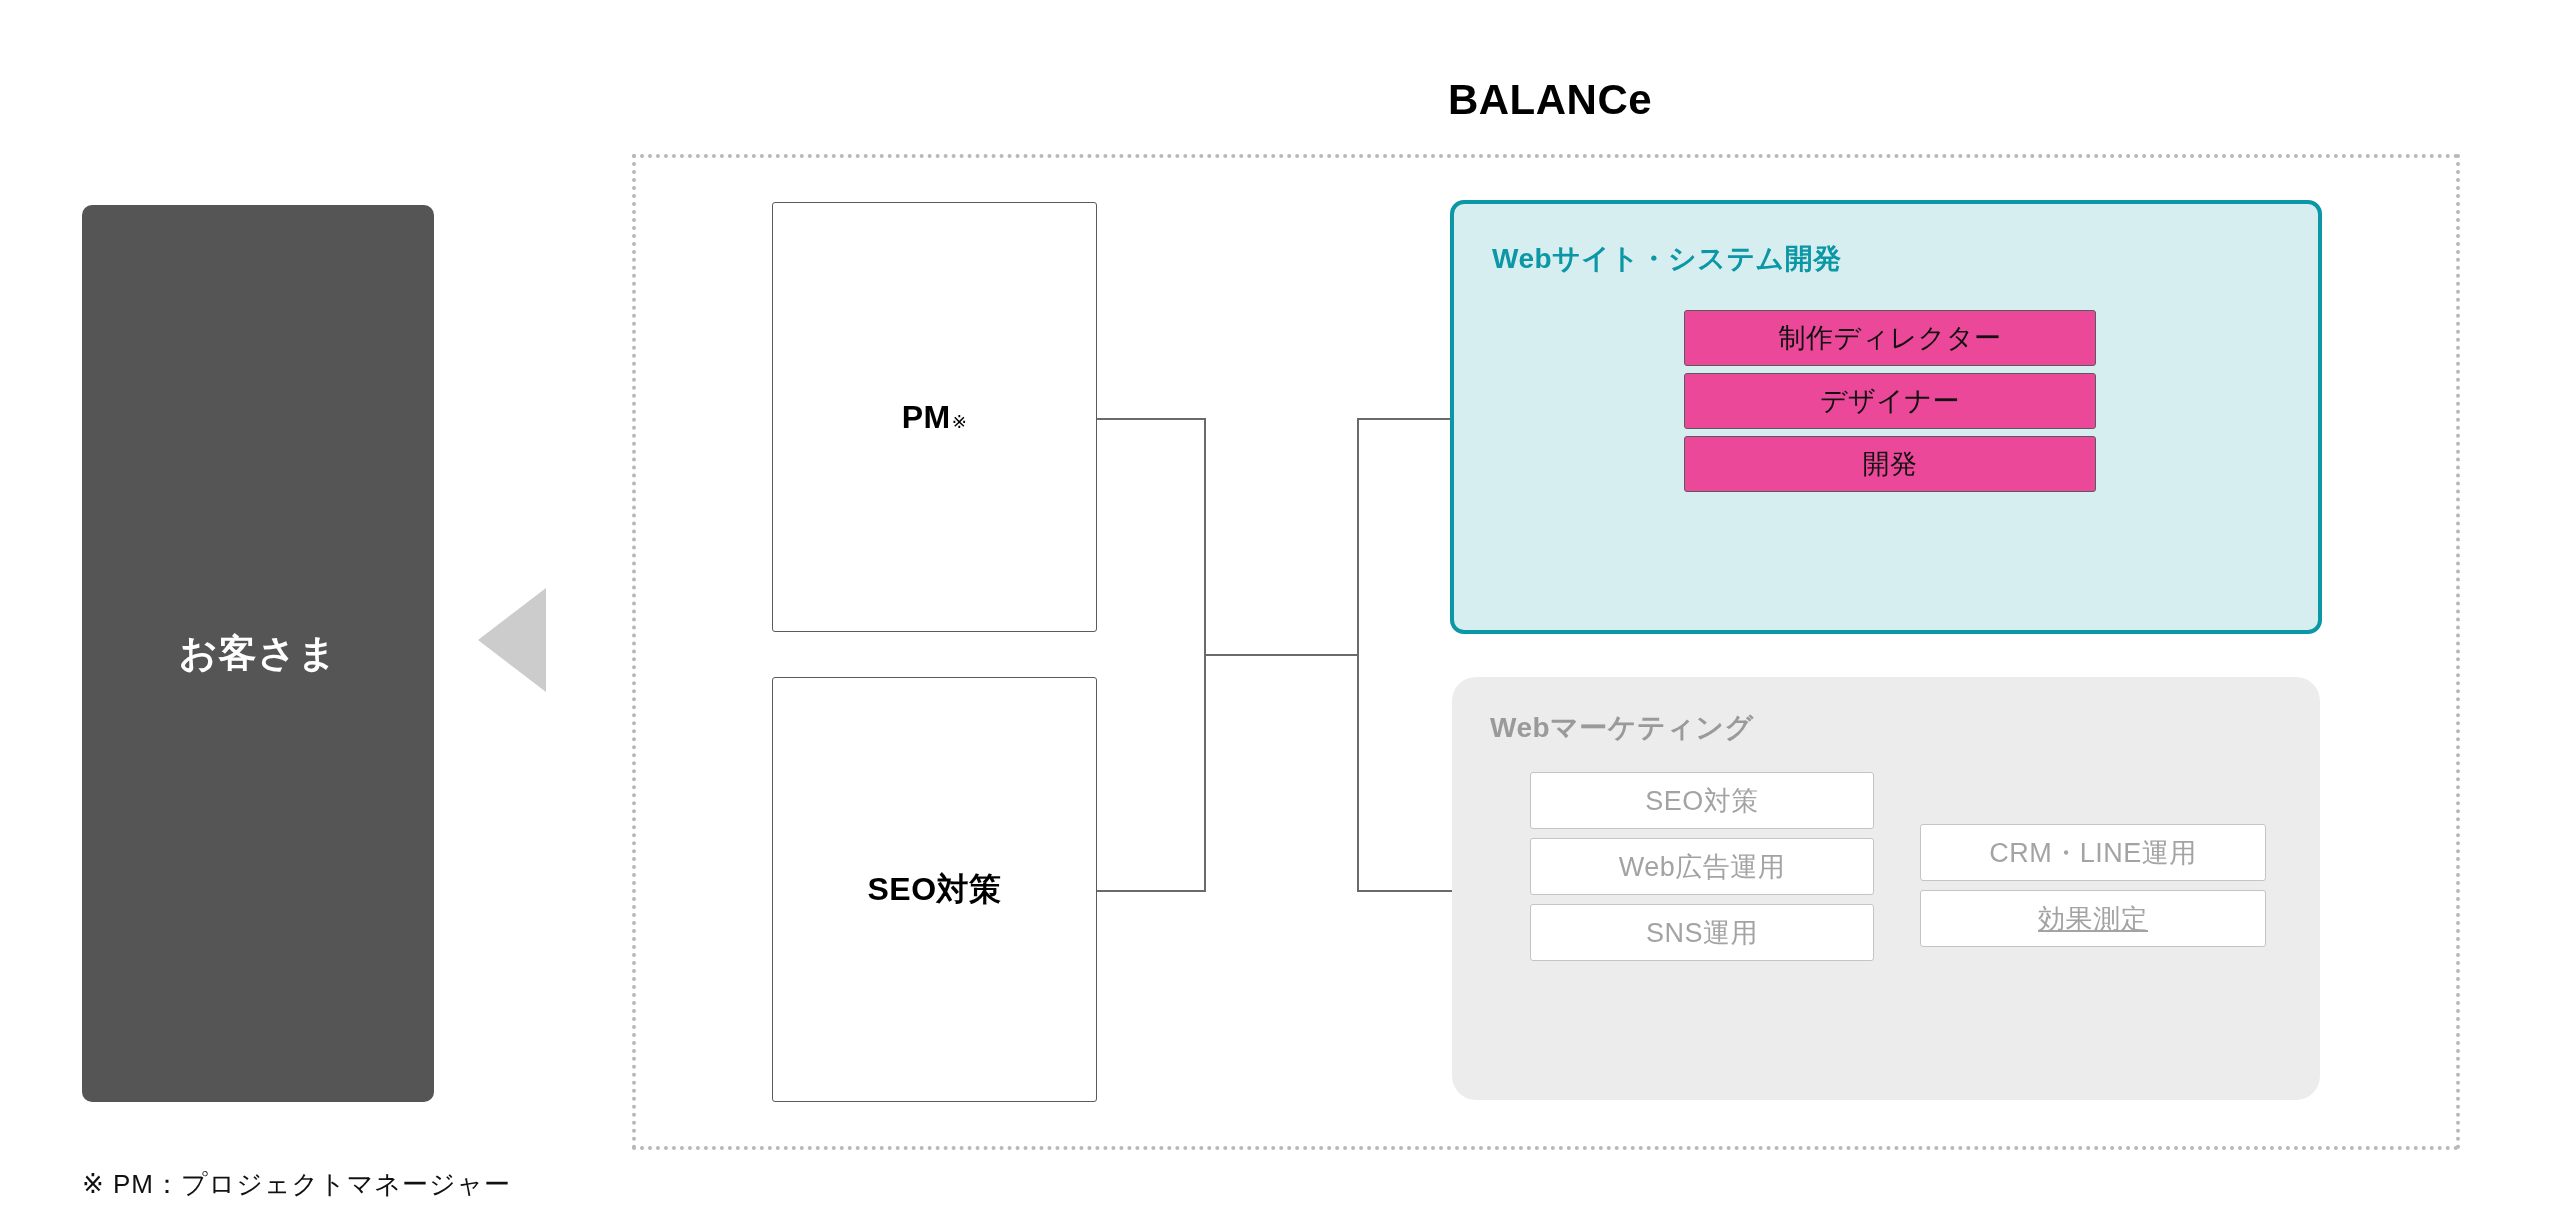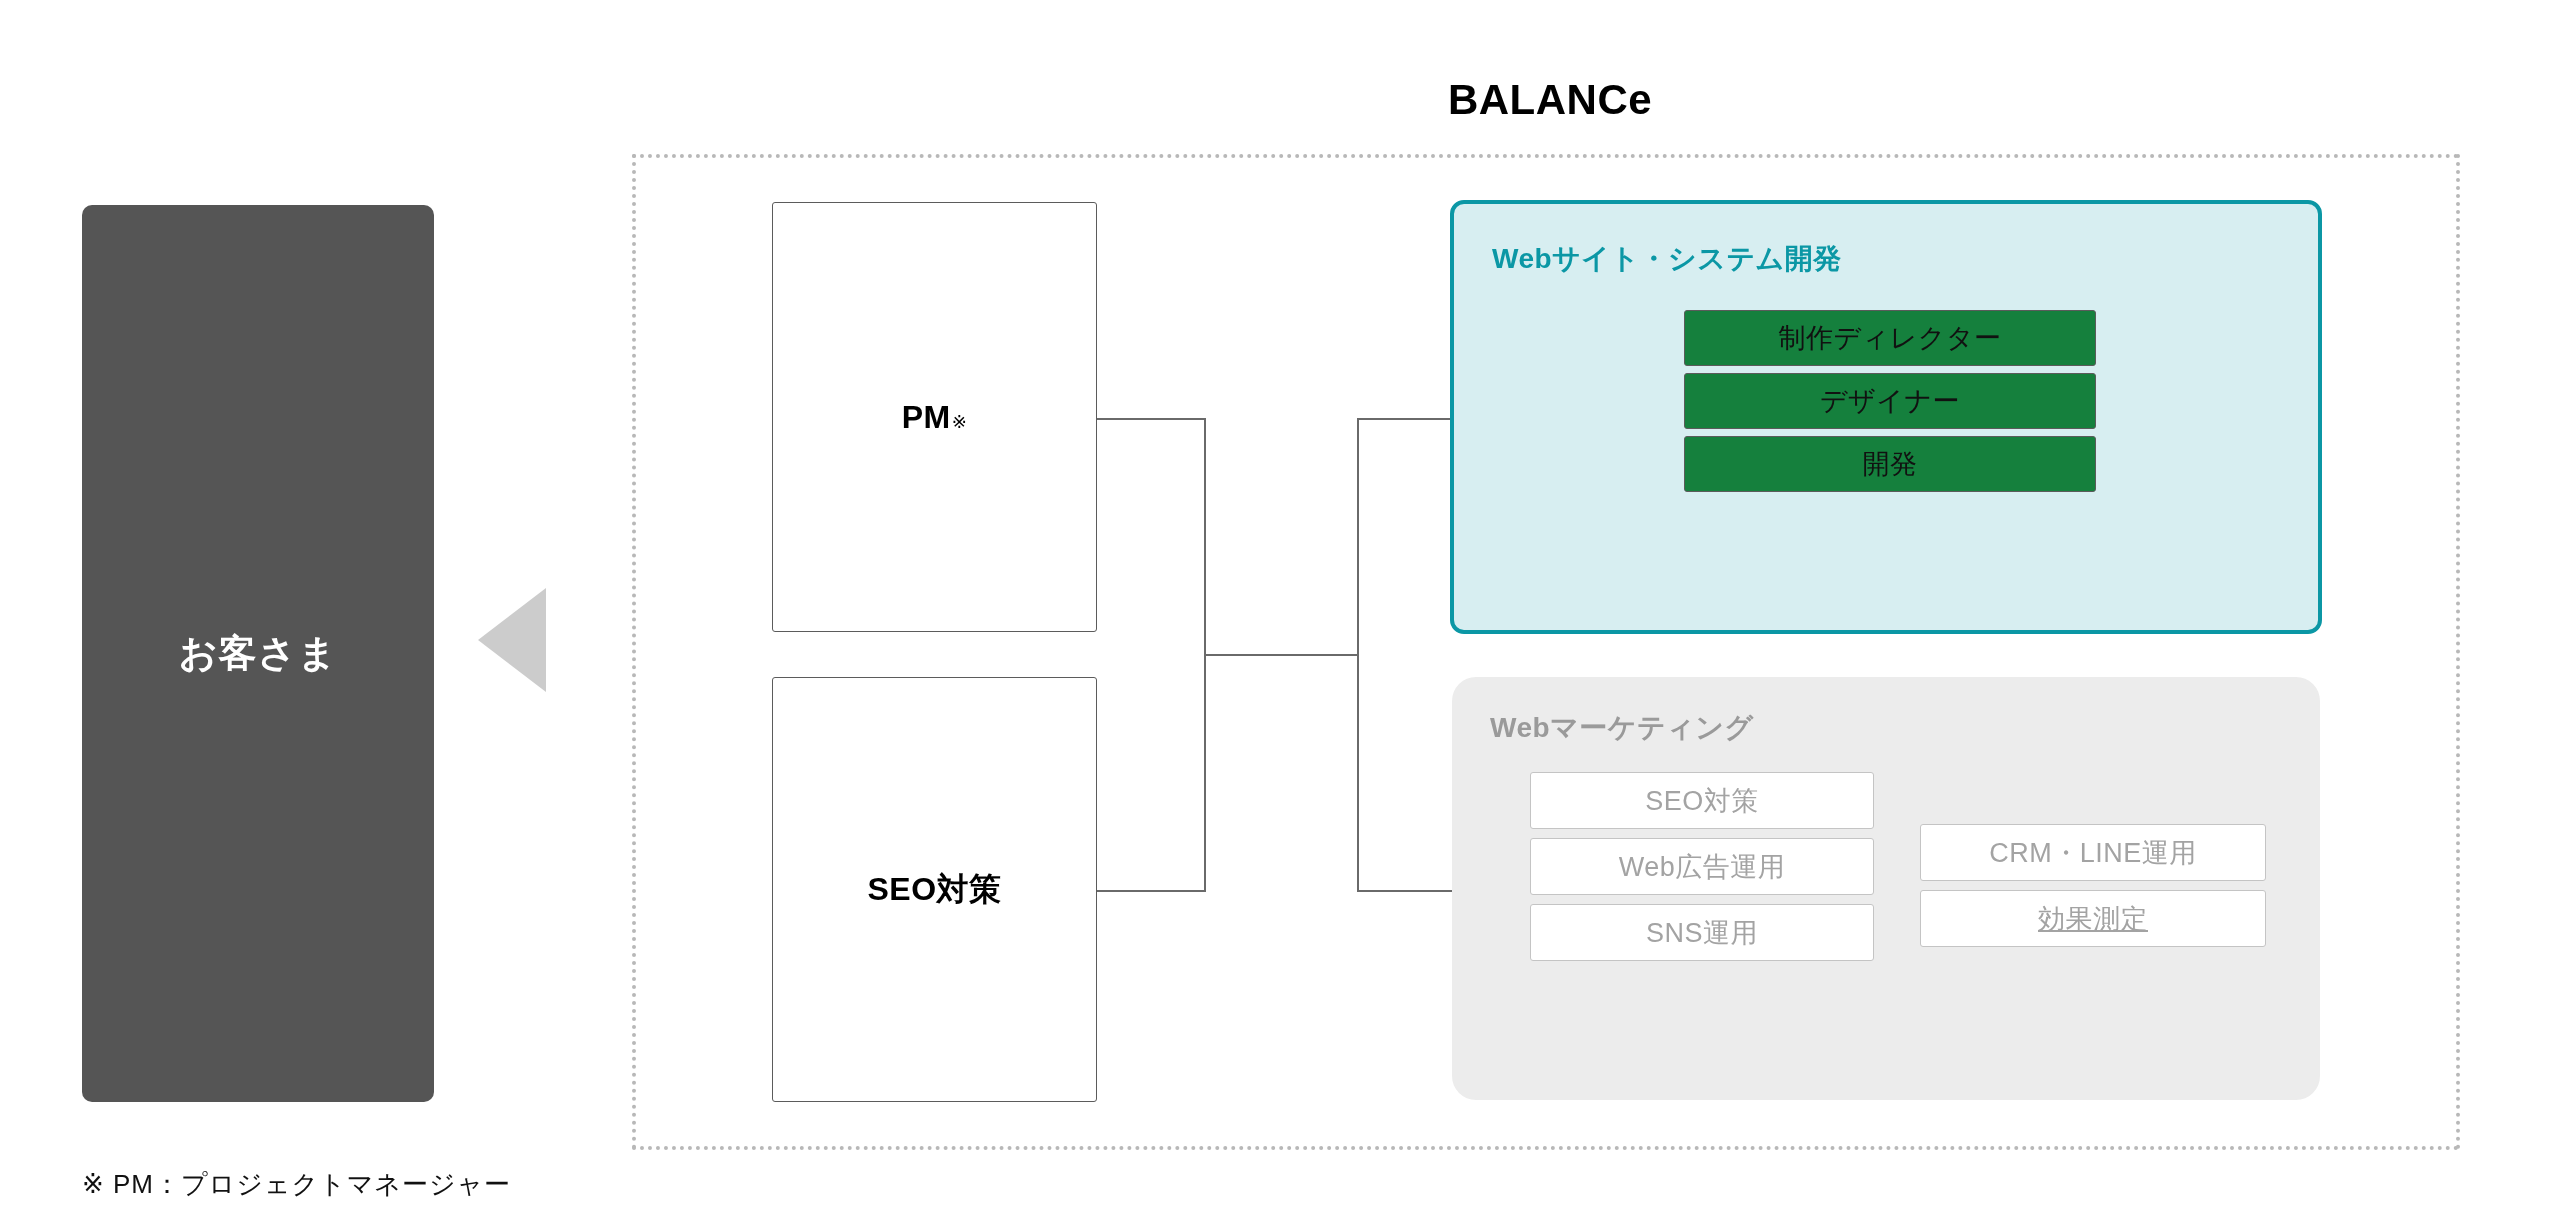--- a/index.html
+++ b/index.html
@@ -99,7 +99,7 @@
   .dev-item{
     position:absolute;
     left:230px;width:412px;height:56px;
-    background:#15803d;
+    background:#ec4899;
     border:1.8px solid #5b5b5b;
     border-radius:3px;
     box-sizing:border-box;

